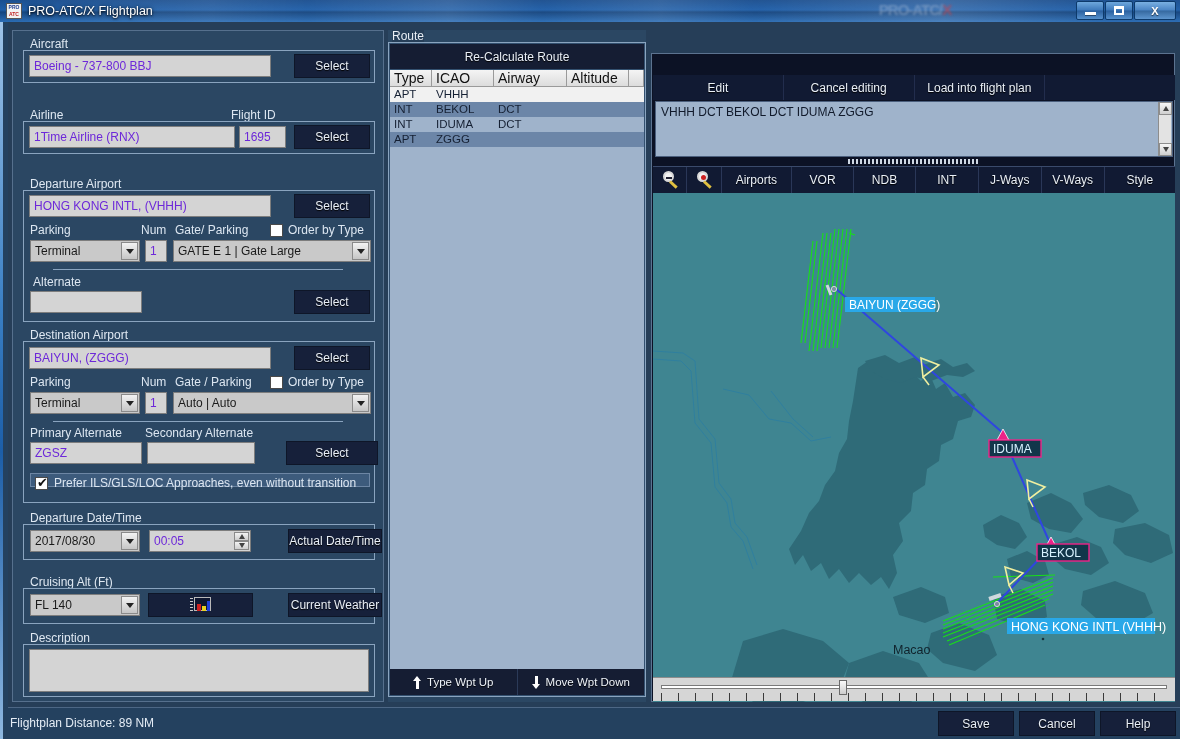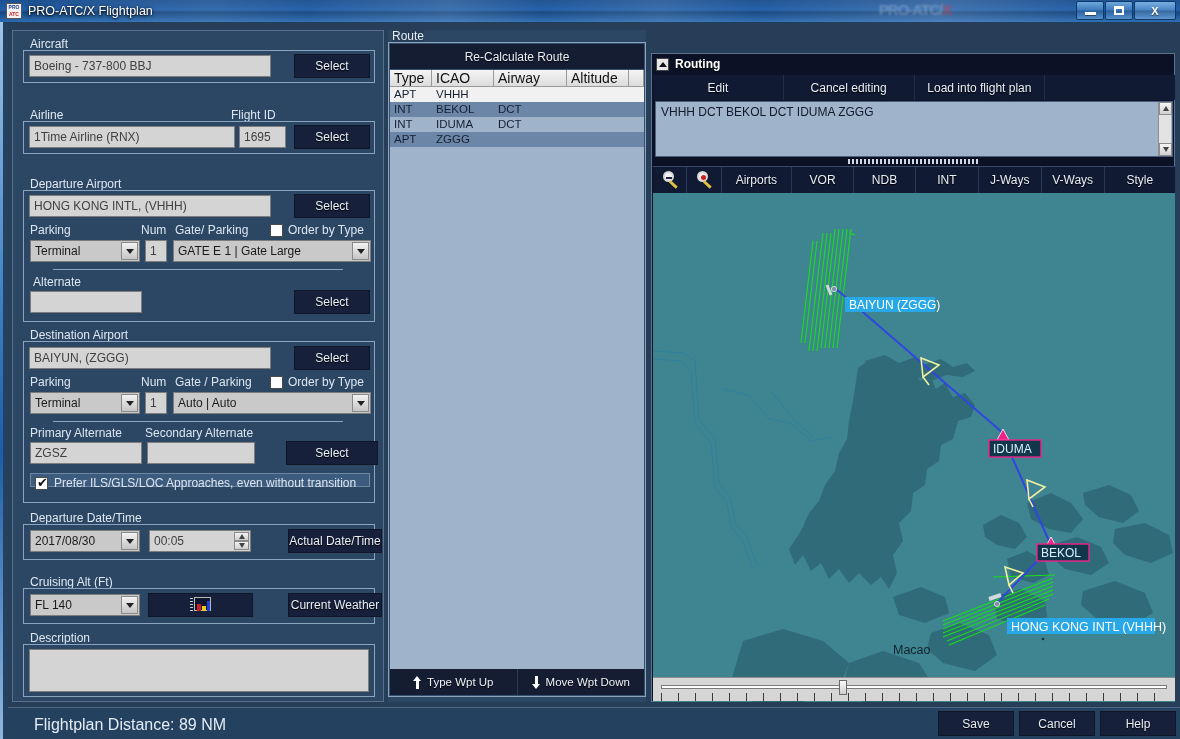--- a/index.html
+++ b/index.html
@@ -92,7 +92,7 @@
     position:absolute; left:0; border:1px solid #8aa4bf; background:#2b4763;
   }
   .tf{
-    background:#d4d4d4; border:1px solid #7d7d7d; color:#404040;
+    background:#d4d4d4; border:1px solid #7d7d7d; color:#6d28d9;
     font-size:12px; padding:2px 4px; height:22px; line-height:17px;
     font-family:"Liberation Sans",sans-serif; overflow:hidden; white-space:nowrap;
   }

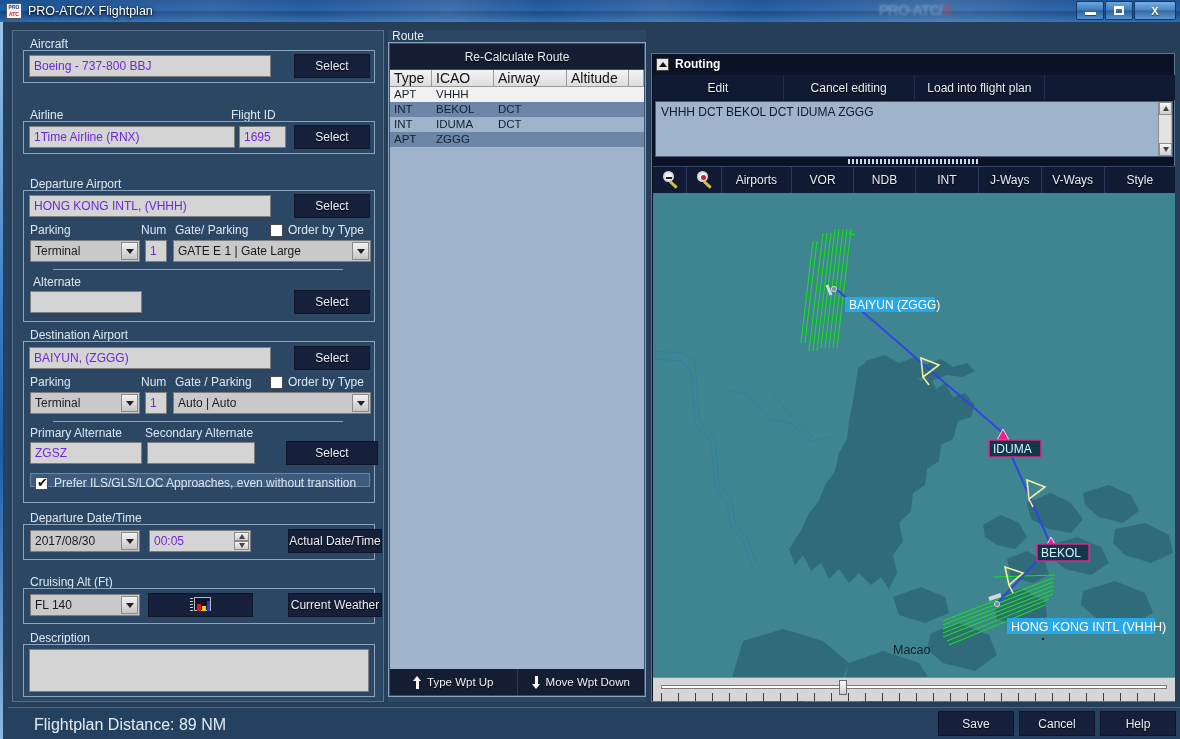--- a/index.html
+++ b/index.html
@@ -497,10 +497,6 @@
     </div>
 
     <div id="rightpanel">
-      <div id="rt-title">
-        <span class="pin"></span>
-        <span>Routing</span>
-      </div>
 
       <div id="rt-tabs">
         <div class="t">Edit</div>

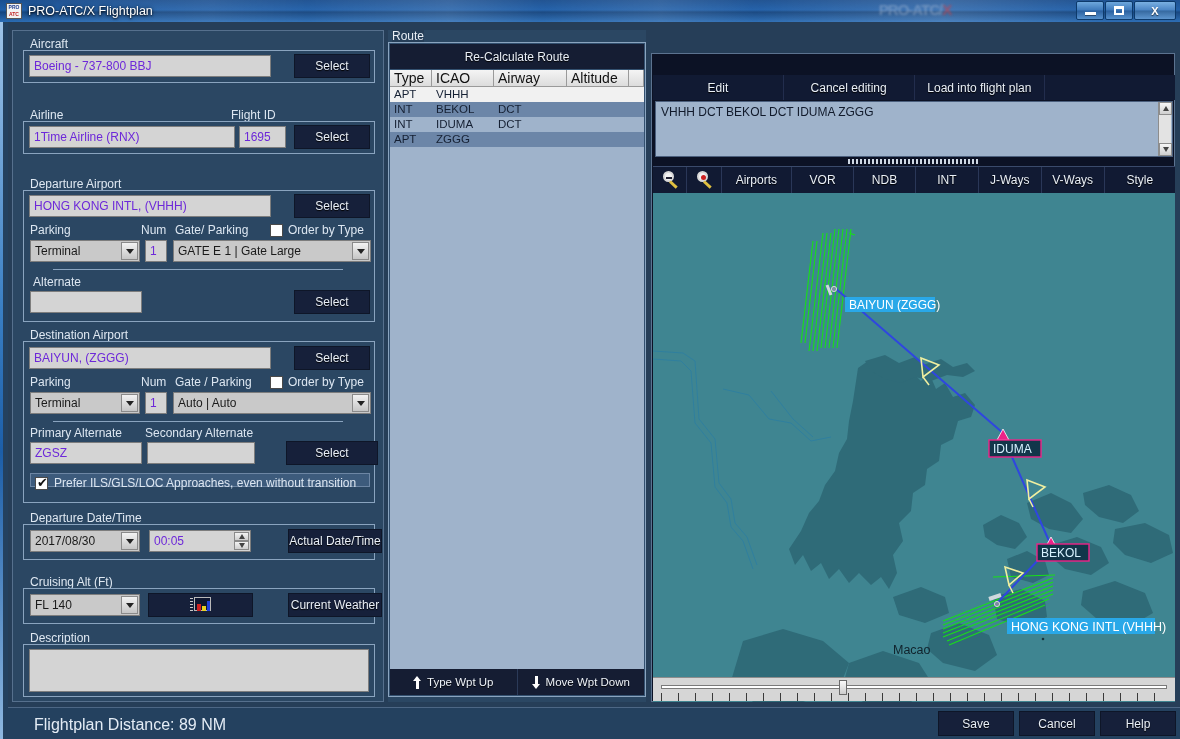--- a/index.html
+++ b/index.html
@@ -261,7 +261,7 @@
     background:#24415f; border-top:1px solid #4d6785;
   }
   #fp-dist{
-    position:absolute;left:26px;top:8px;font-size:16px;color:#e4ecf5;text-align:right;
+    position:absolute;left:2px;top:8px;font-size:12px;color:#e4ecf5;text-align:right;
   }
   #footbtns{ position:absolute; right:7px; top:3px; display:flex; gap:5px; }
   #footbtns .fb{

